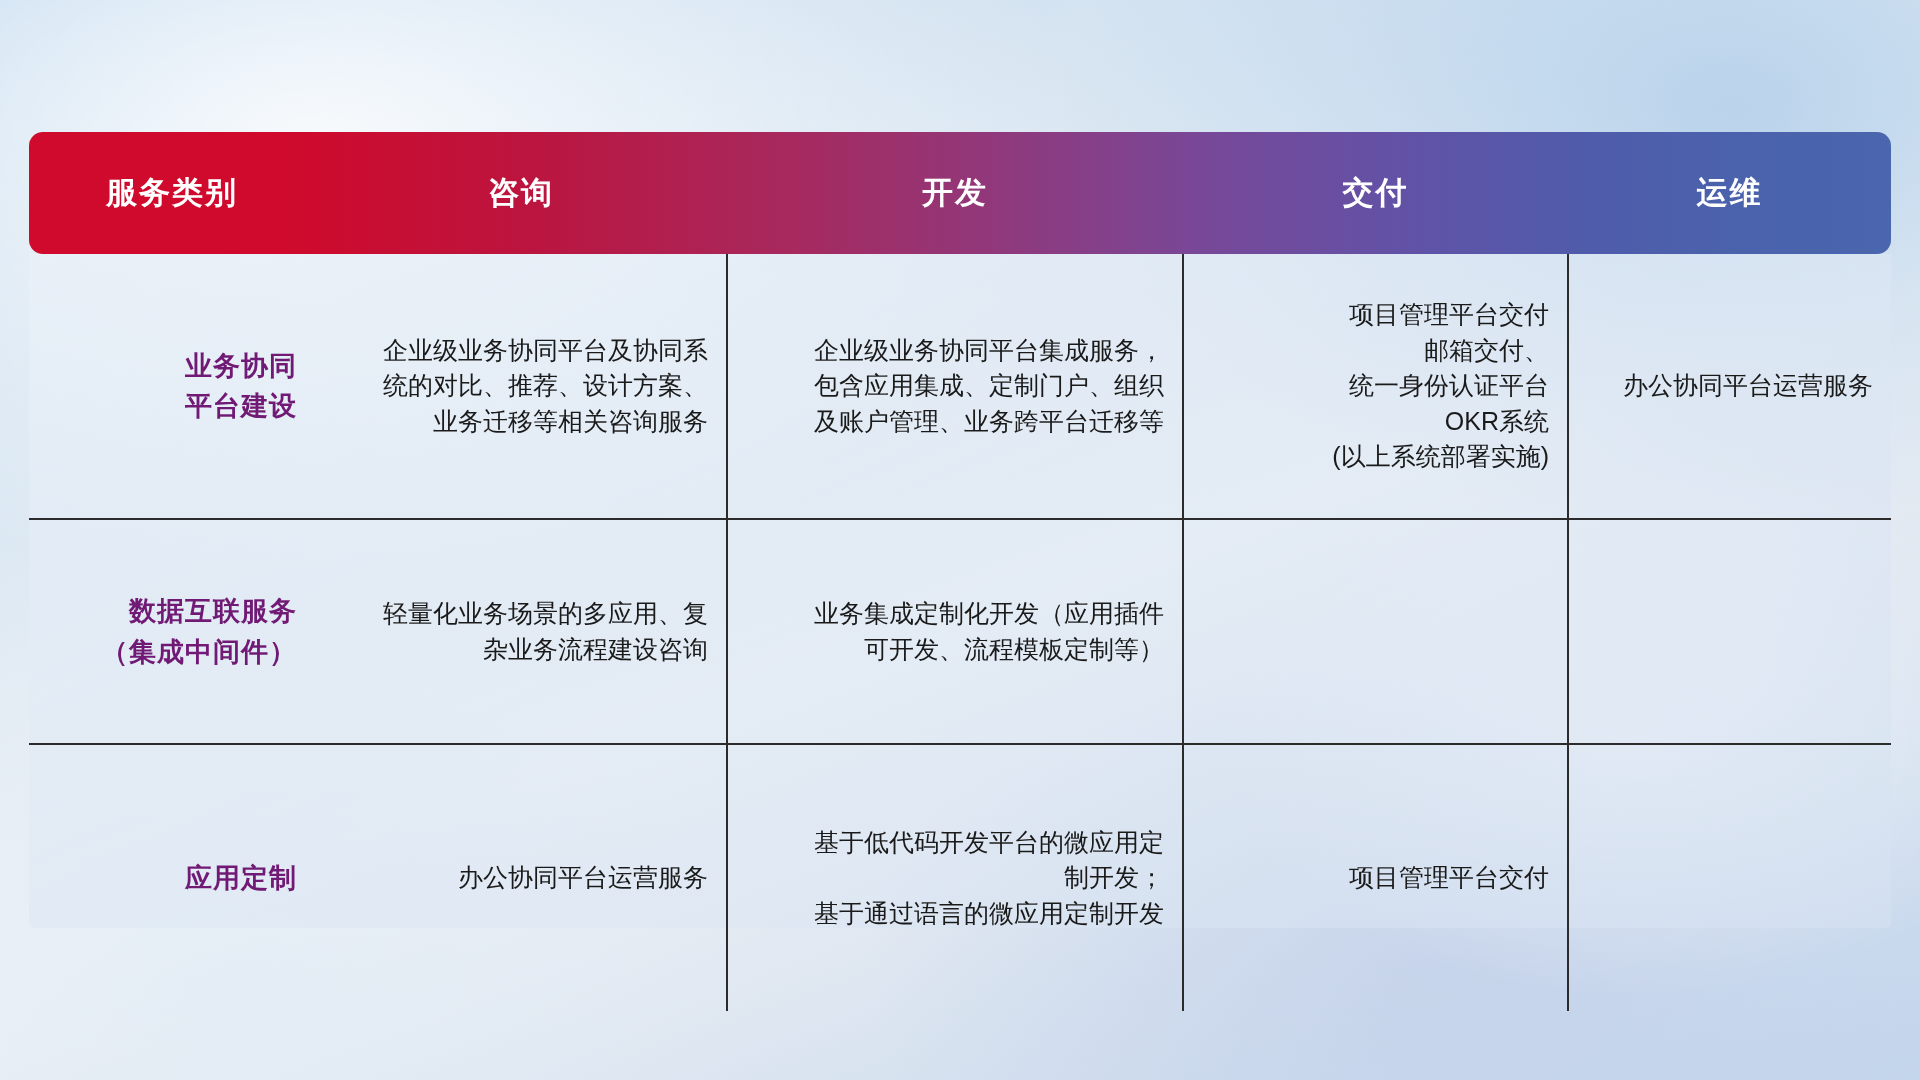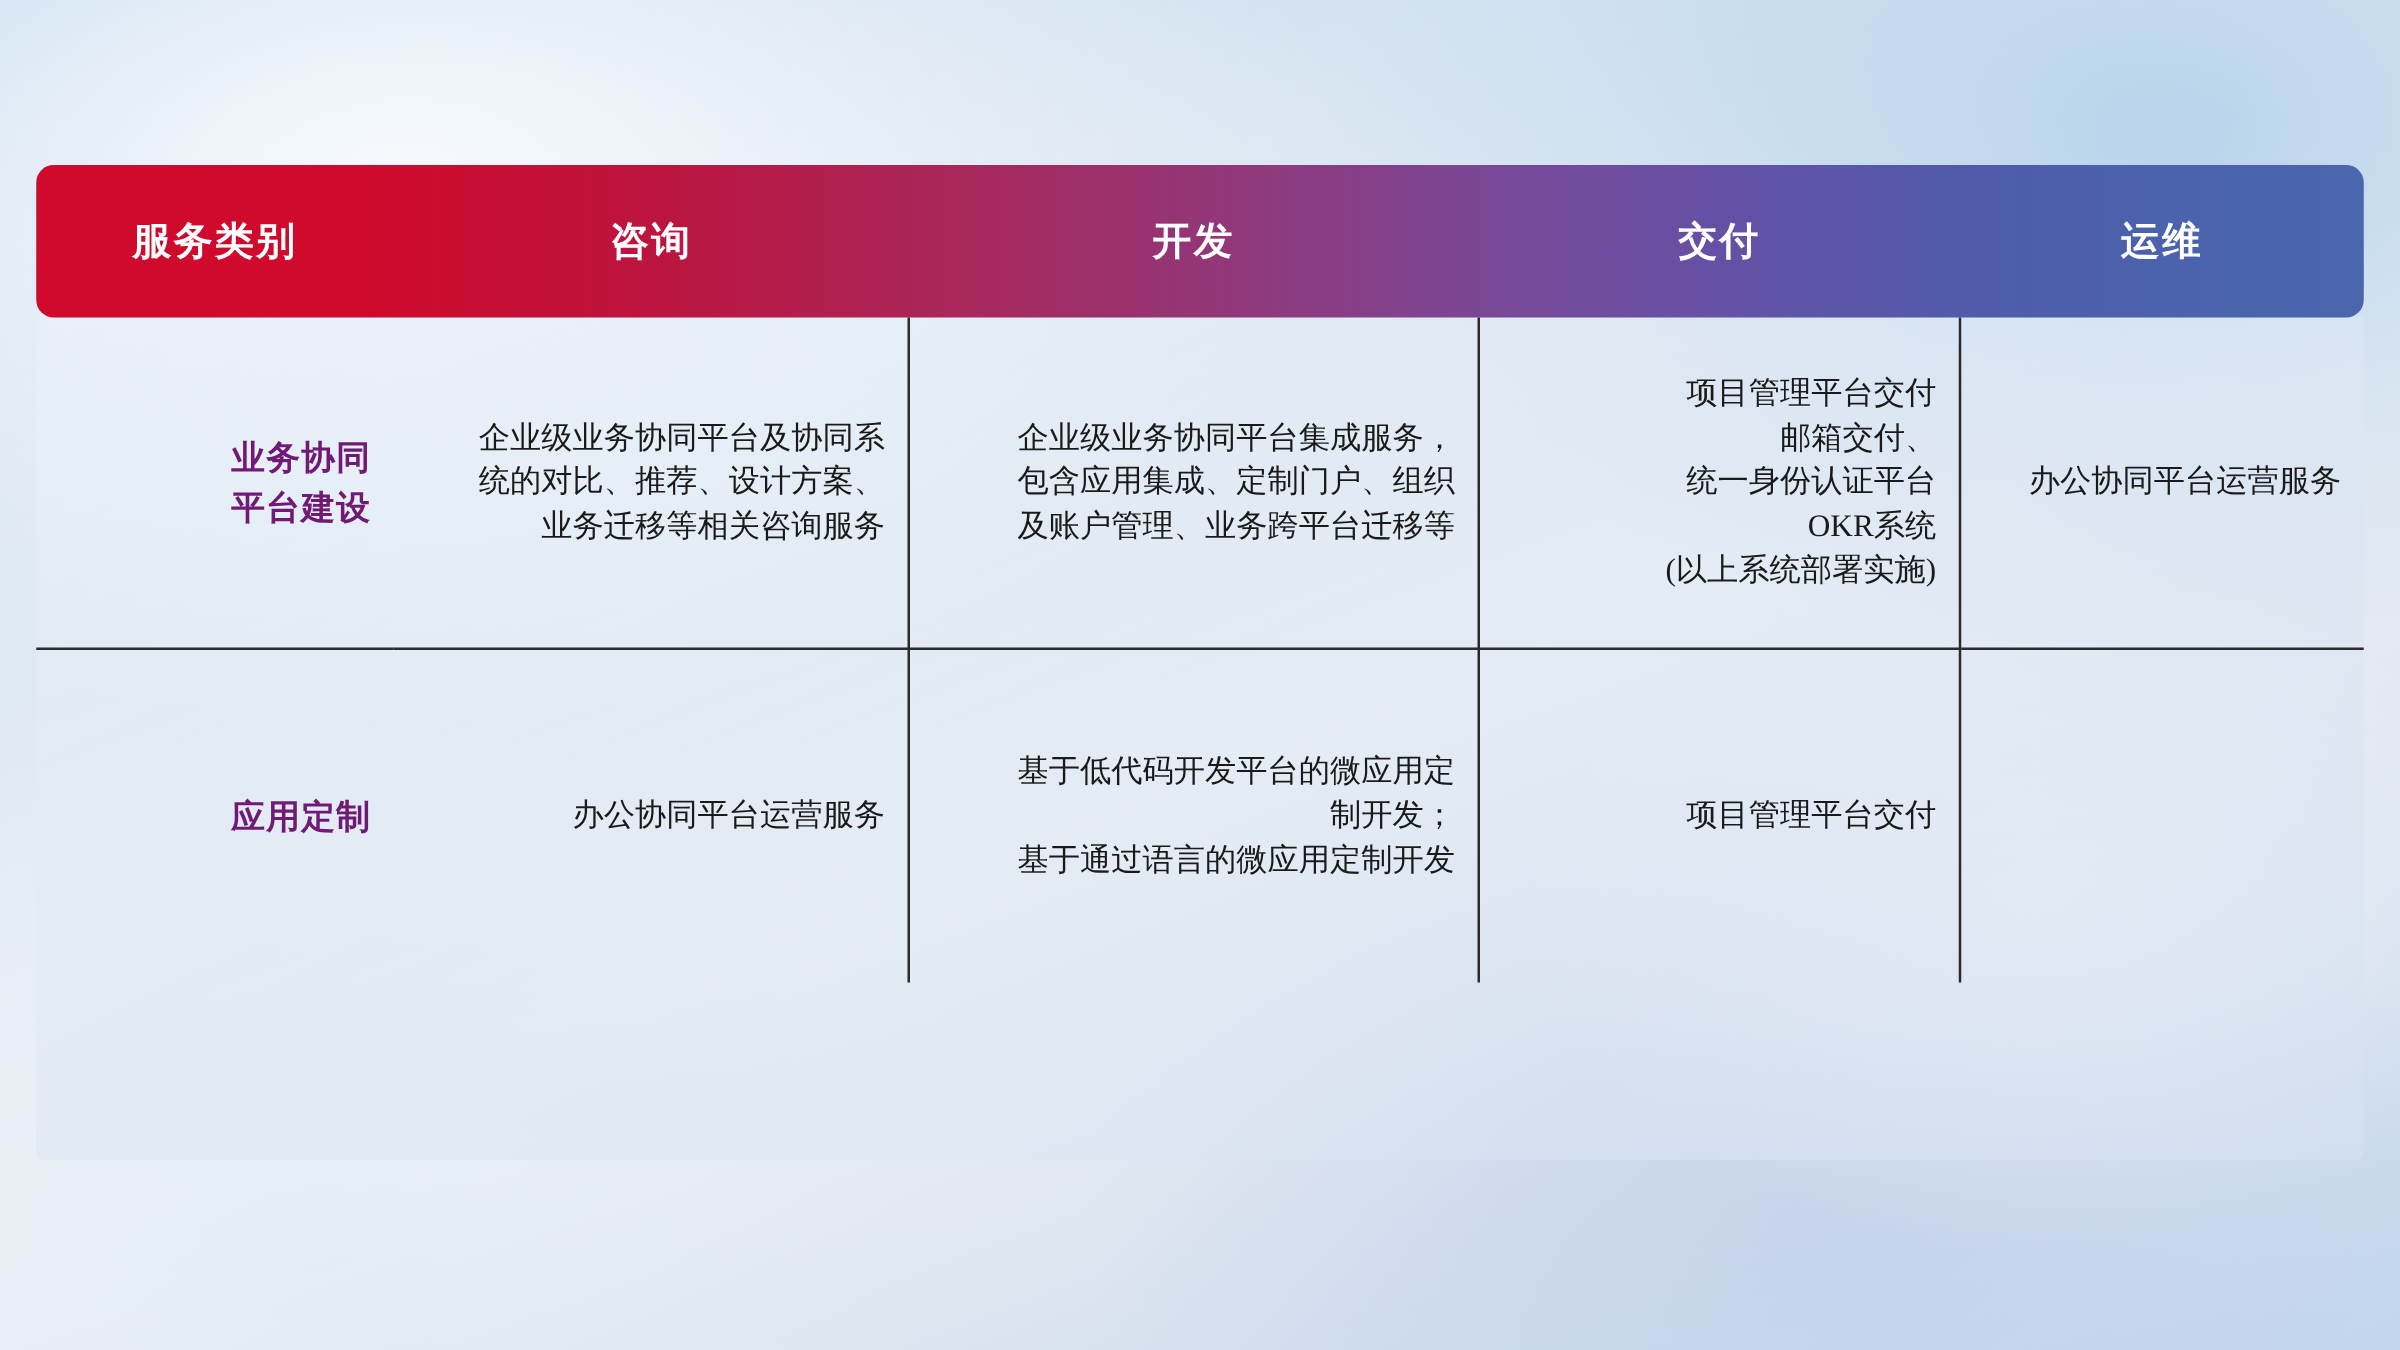--- a/index.html
+++ b/index.html
@@ -38,7 +38,7 @@
 
   
   #table-wrap{
-    position:absolute;left:29px;top:132px;width:1862px;z-index:2;font-family:Liberation Serif, serif;
+    position:absolute;left:29px;top:132px;width:1862px;z-index:2;
   }
   table.svc{
     width:1862px;border-collapse:collapse;table-layout:fixed;

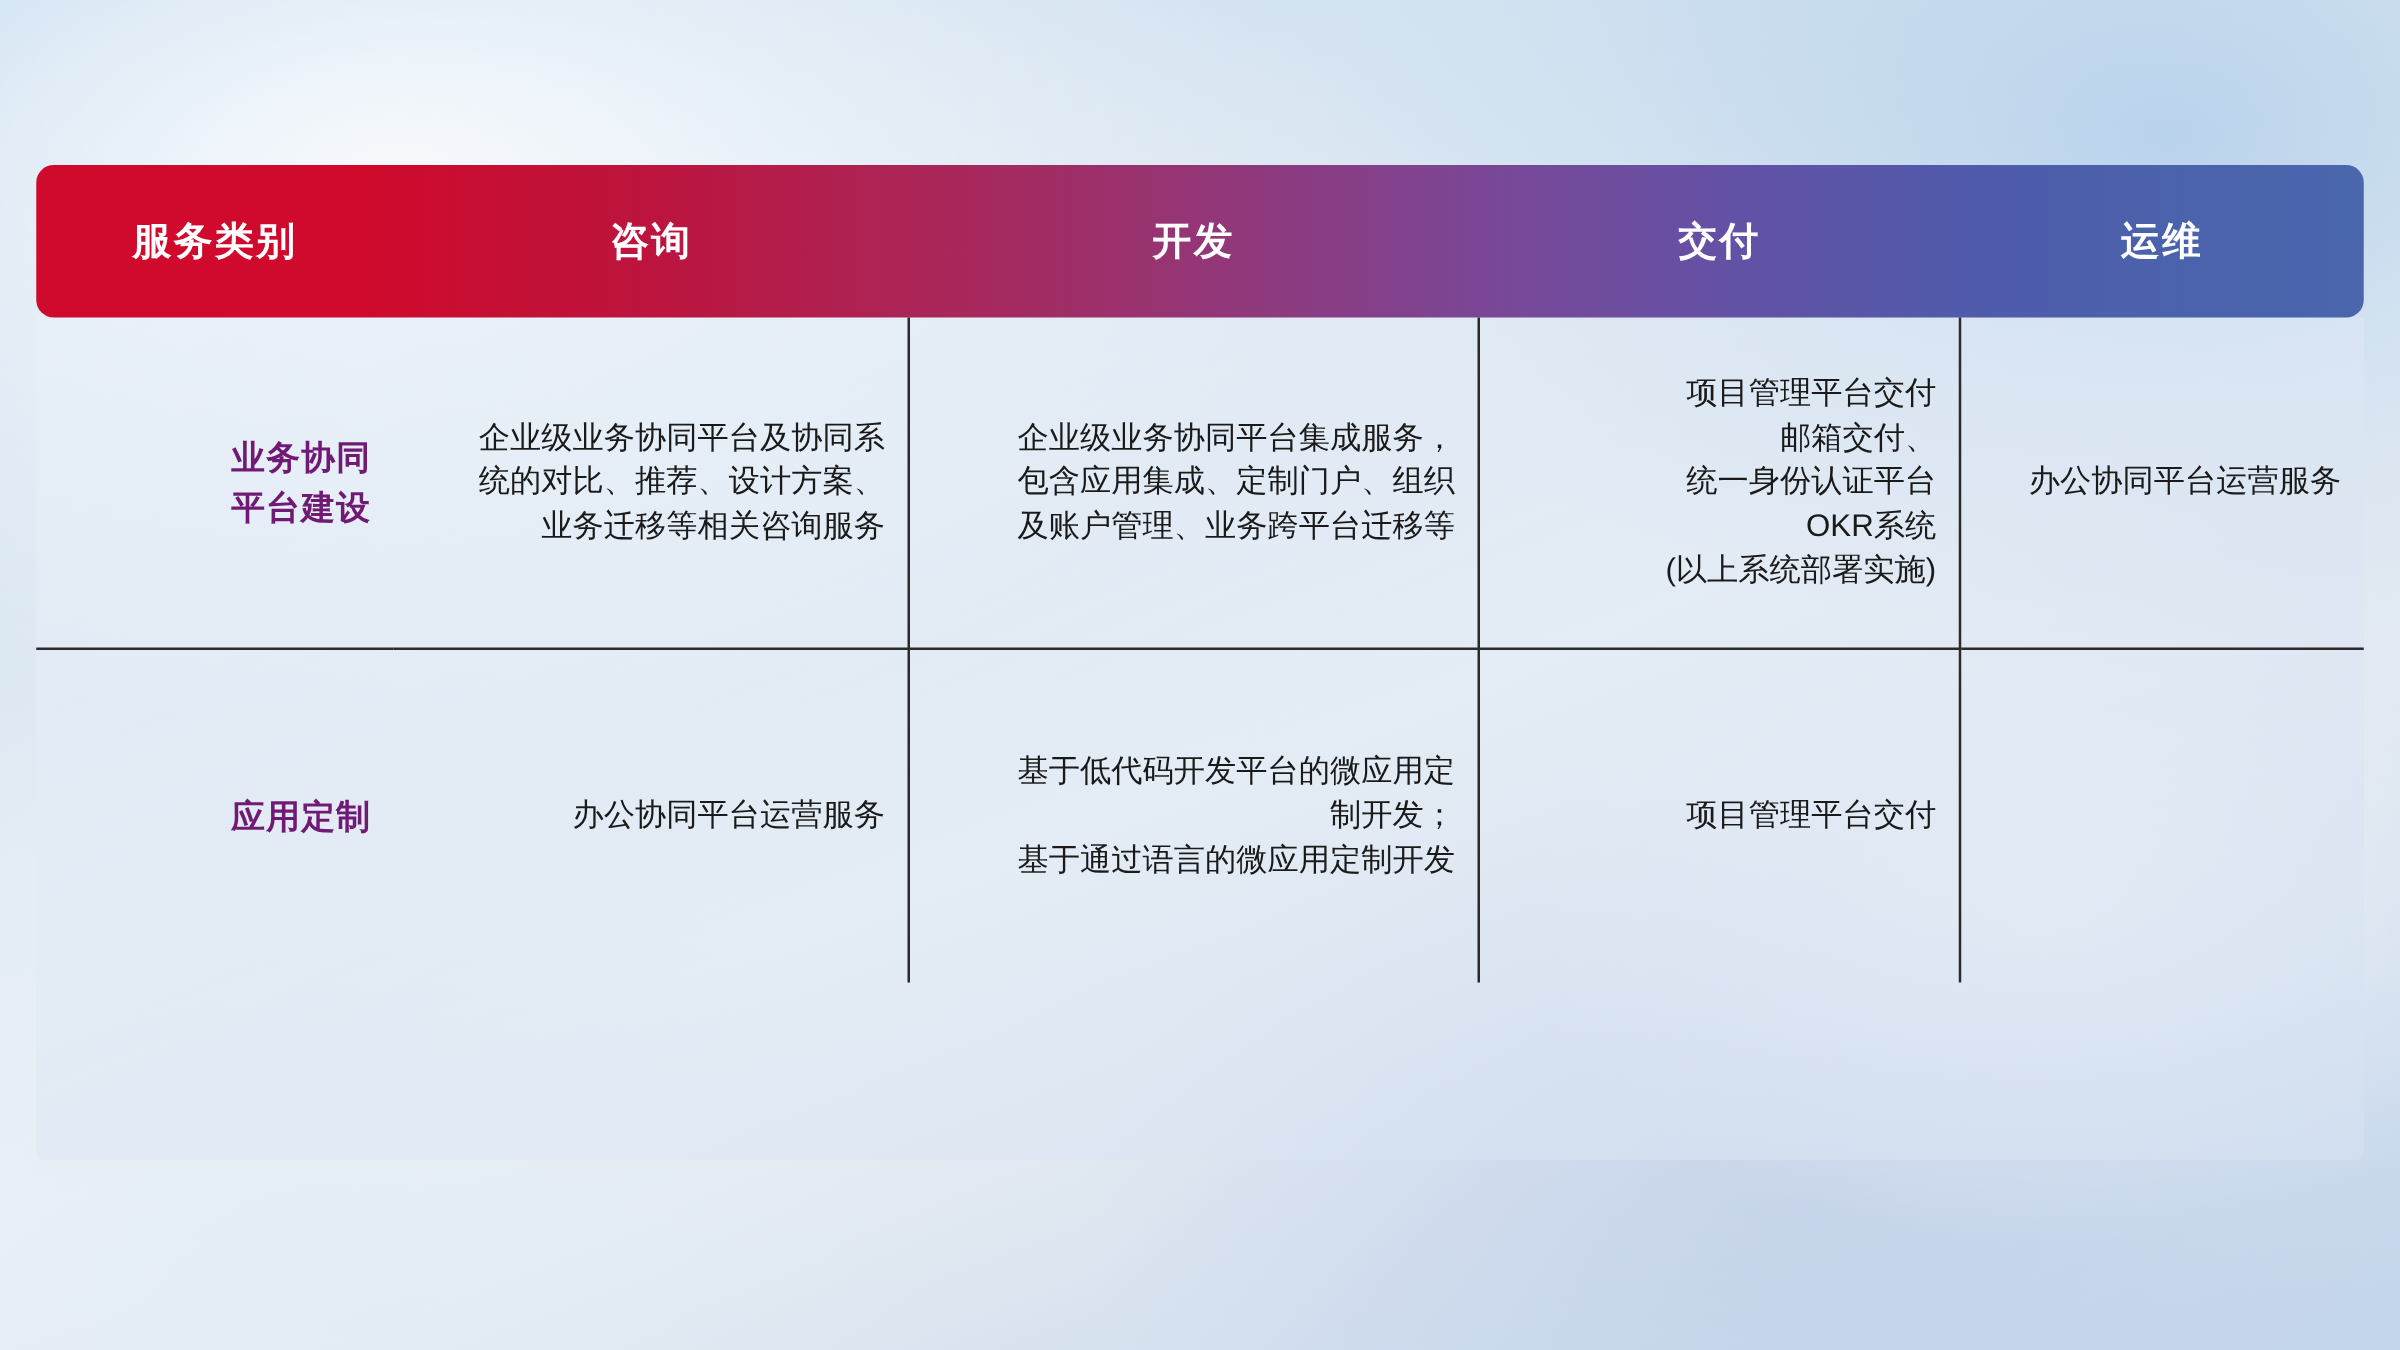--- a/index.html
+++ b/index.html
@@ -143,6 +143,16 @@
 (以上系统部署实施)</td>
         <td>办公协同平台运营服务</td>
       </tr>
+      <tr class="r2">
+        <td class="cat">数据互联服务
+（集成中间件）</td>
+        <td>轻量化业务场景的多应用、复
+杂业务流程建设咨询</td>
+        <td>业务集成定制化开发（应用插件
+可开发、流程模板定制等）</td>
+        <td></td>
+        <td></td>
+      </tr>
       <tr class="r3">
         <td class="cat">应用定制</td>
         <td>办公协同平台运营服务</td>

